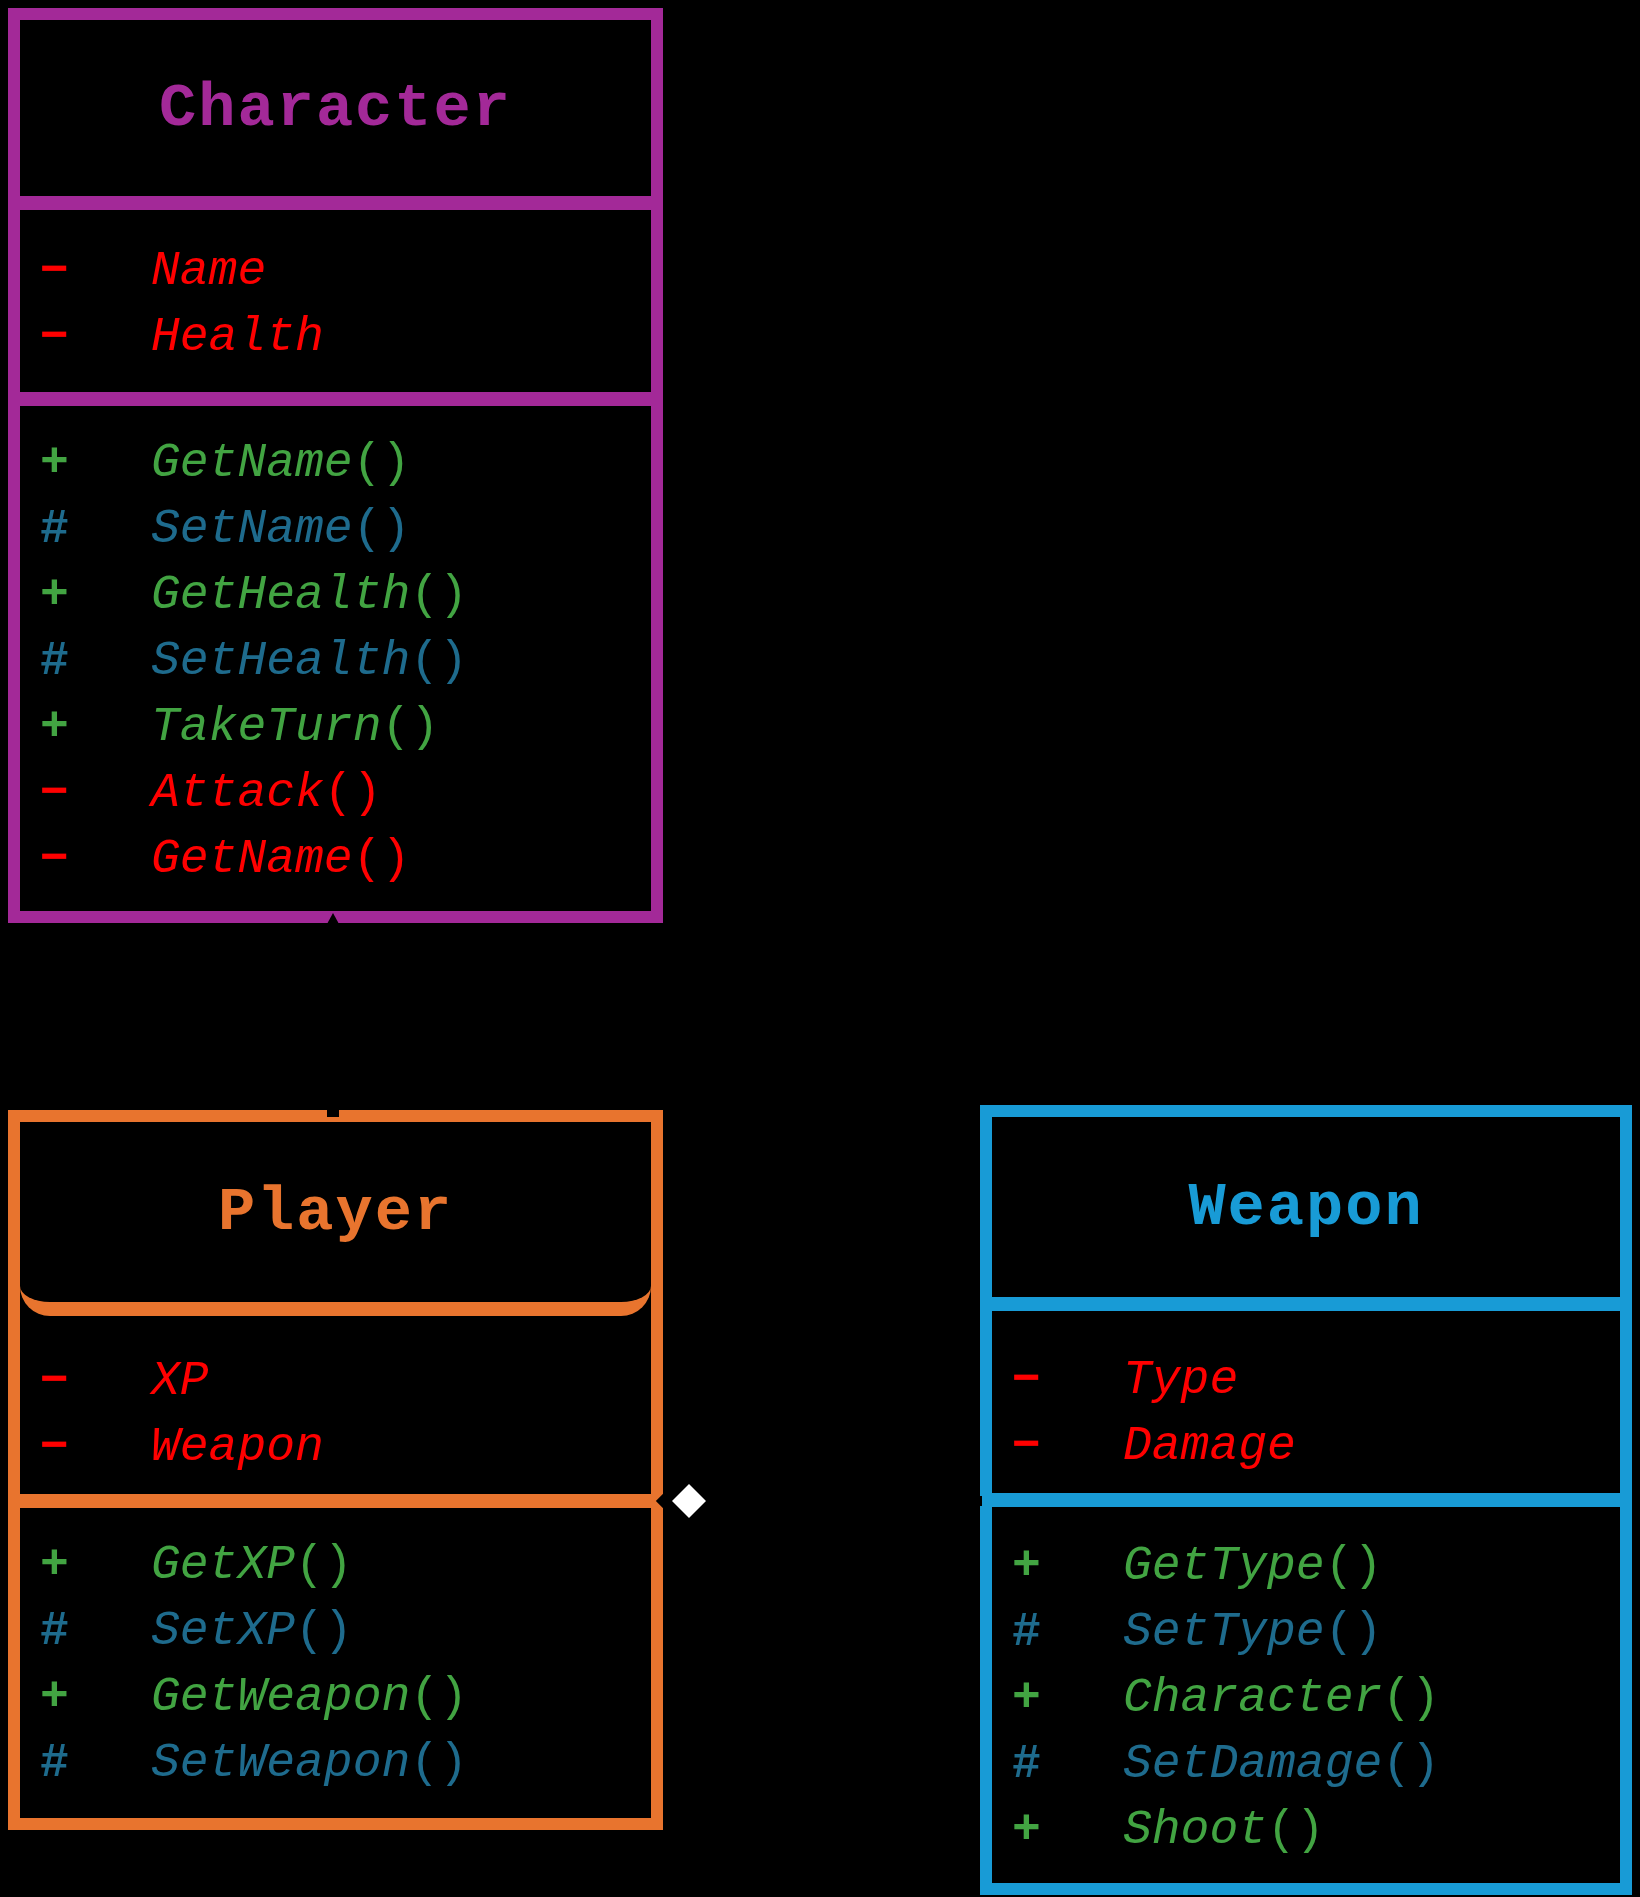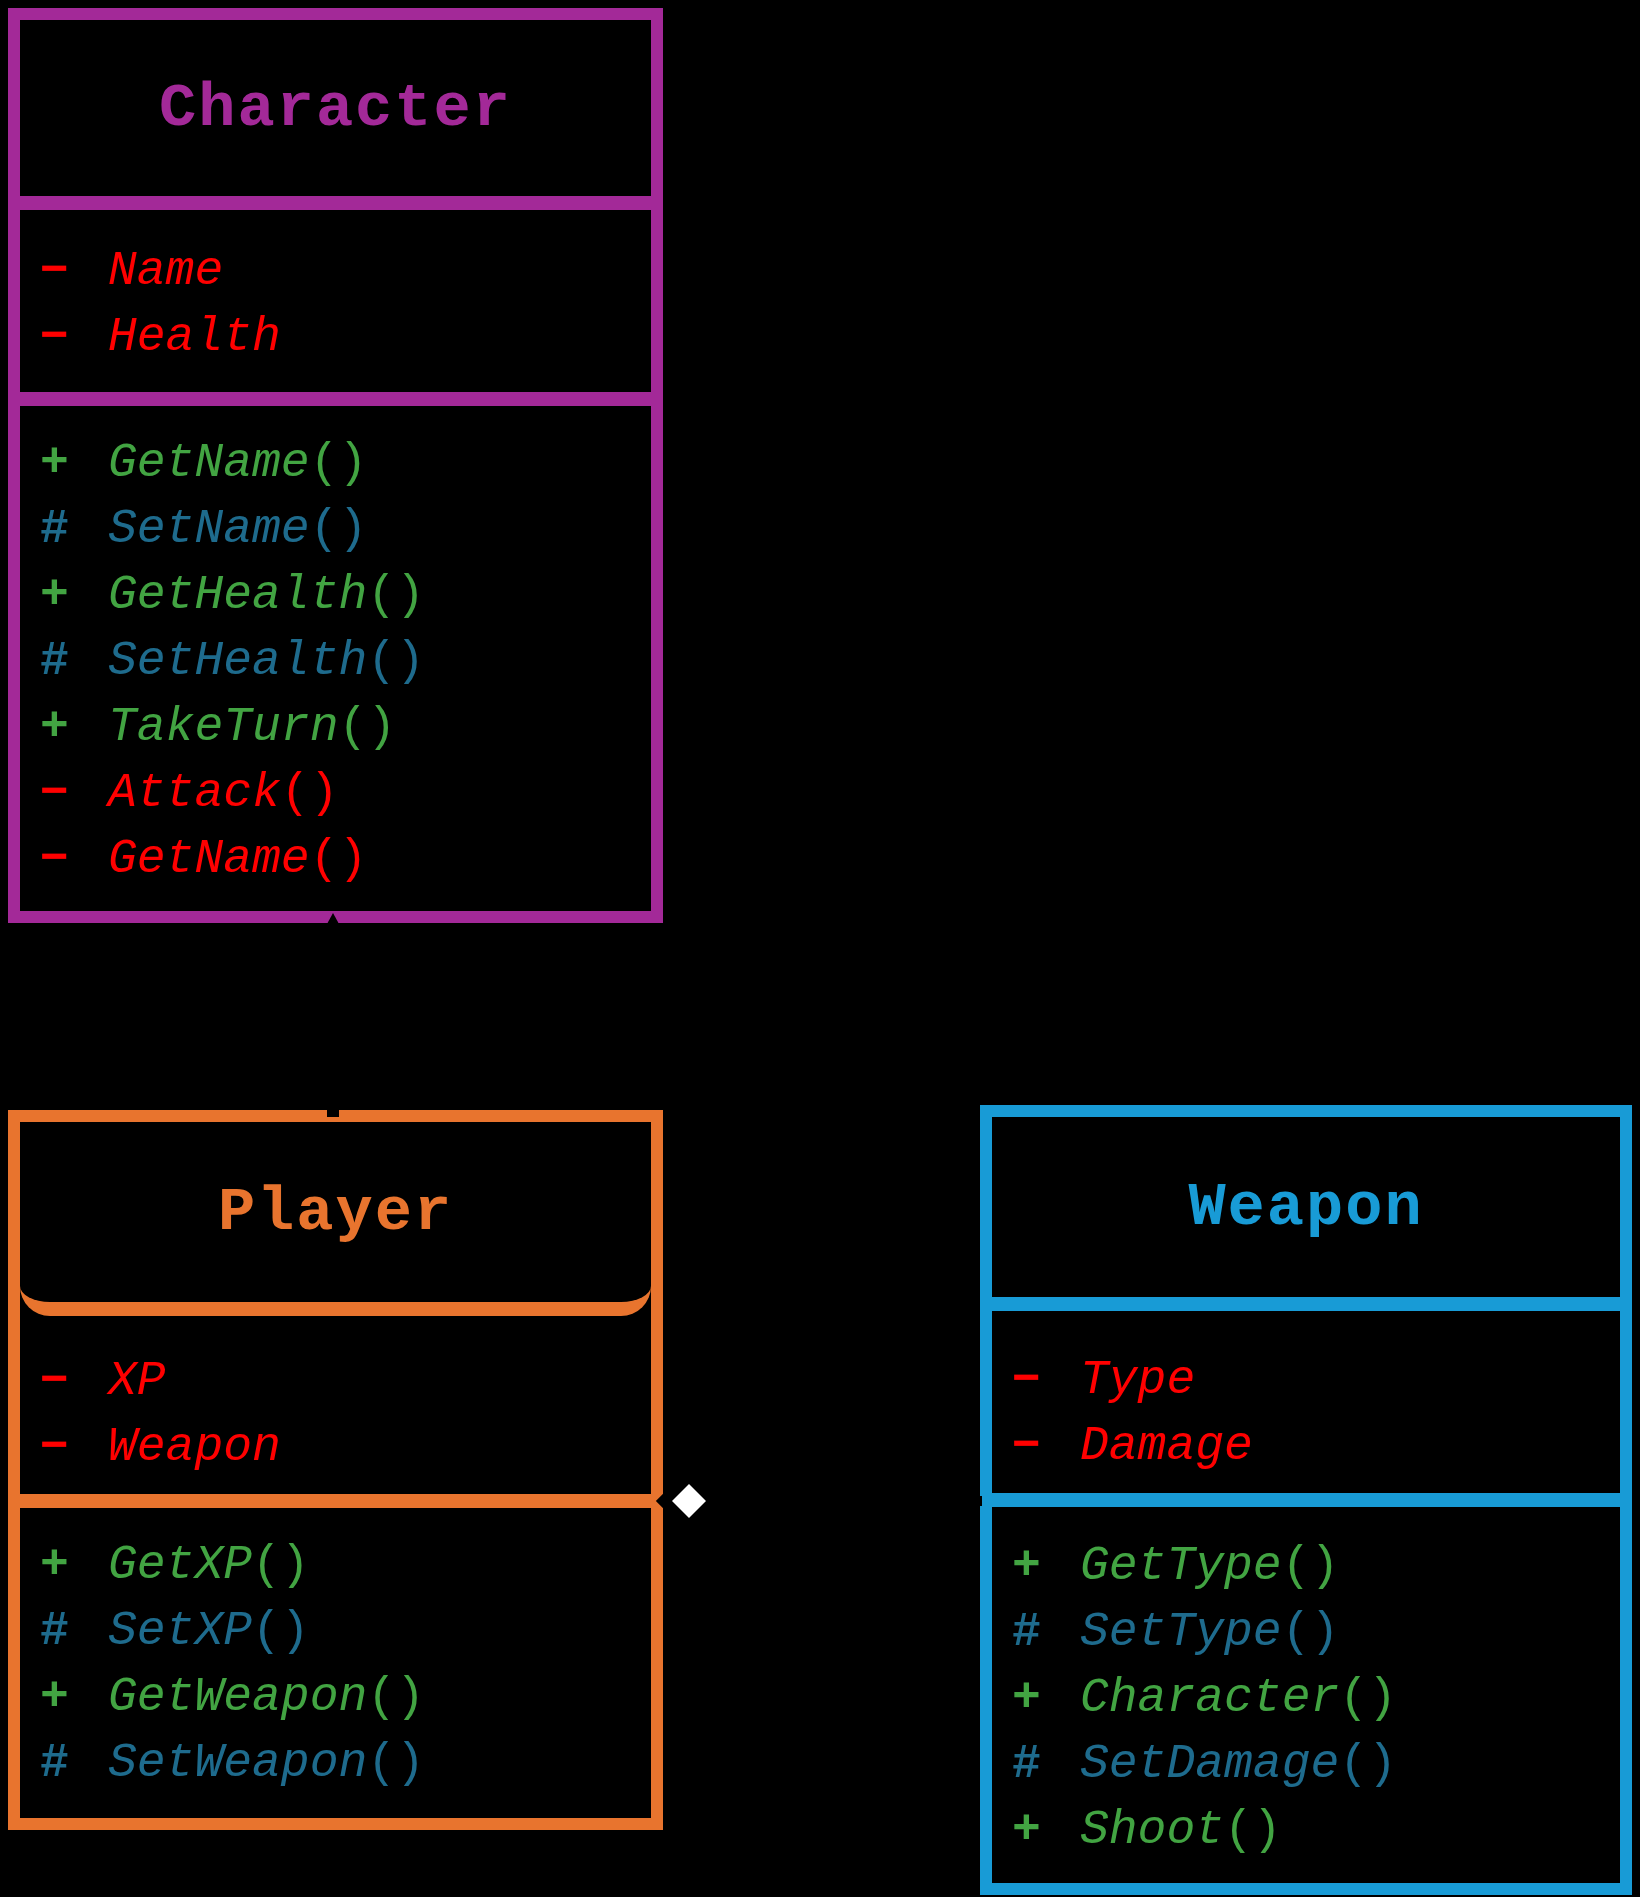--- a/index.html
+++ b/index.html
@@ -37,7 +37,7 @@
   .row { display:flex; align-items:center; height:66px; padding-left:20px;
          font-size:48px; font-style:italic; white-space:pre; }
   .sign  { font-style:normal; font-weight:bold; width:68px; flex:none; }
-  .mname { font-style:italic; }
+  .mname { font-style:italic;margin-left:43px; }
   .paren { font-style:normal; }
 
   .vis-private   { color:#FF0000; }

